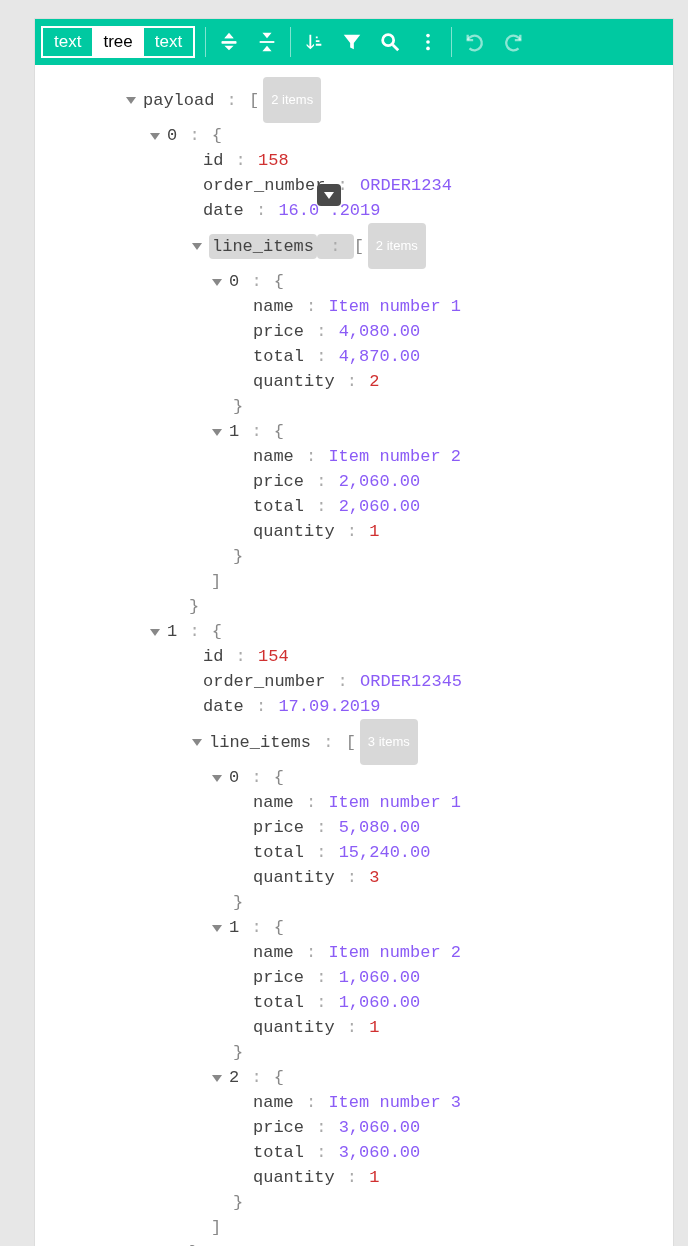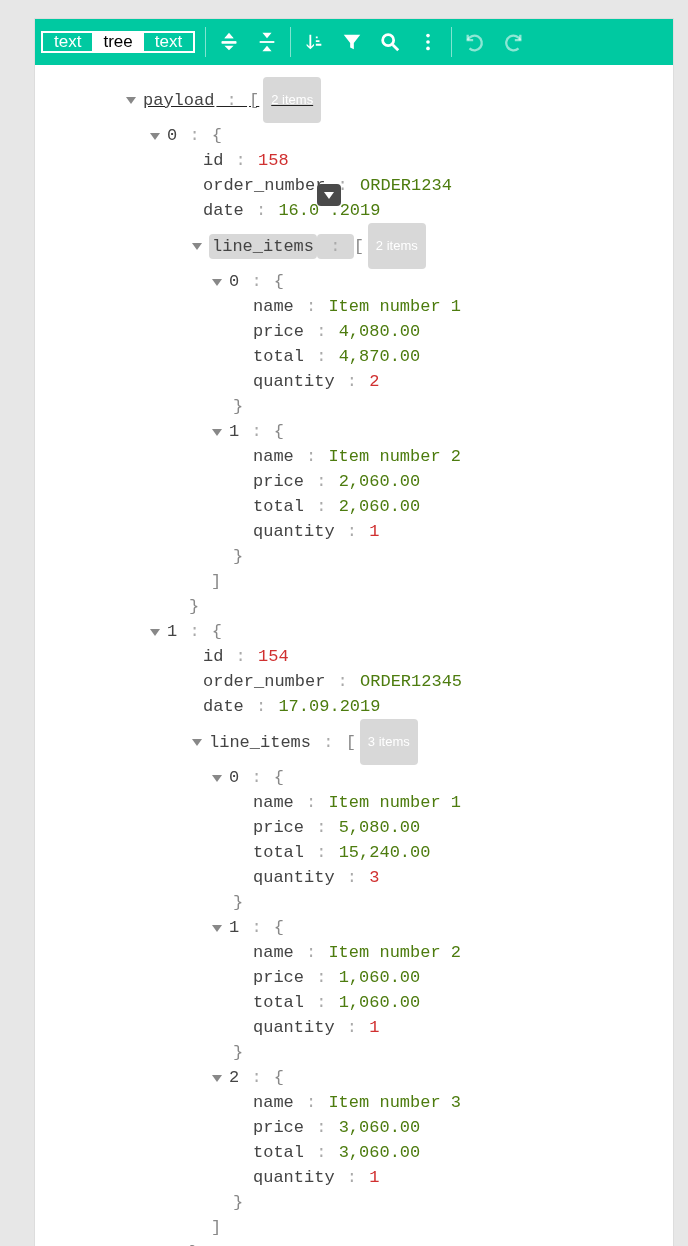--- a/index.html
+++ b/index.html
@@ -35,7 +35,7 @@
     border: 2px solid #fff;
     display: flex;
     align-items: stretch;
-    height: 22px;
+    height: 32px;
     margin-right: 6px;
   }
   .seg {

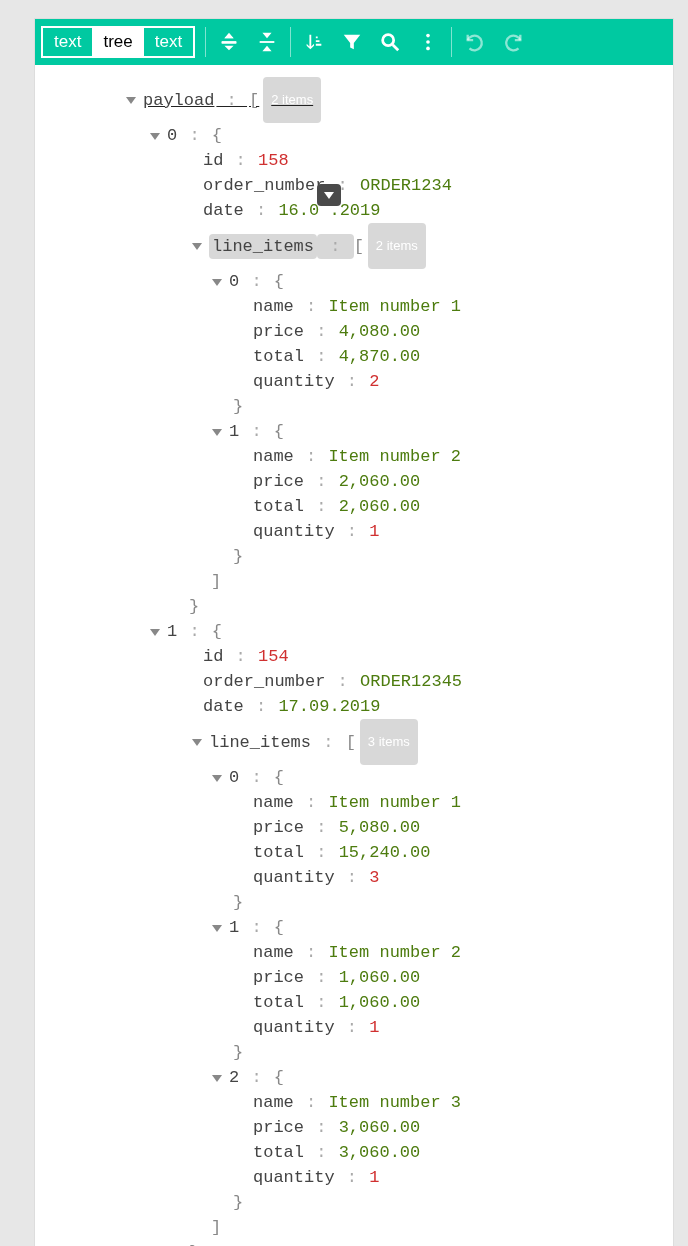--- a/index.html
+++ b/index.html
@@ -120,7 +120,7 @@
     justify-content: center;
   }
   .dropdown-marker svg { width: 12px; height: 10px; fill: #fff; }
-  .in0 { padding-left: 88px; text-decoration: underline; }
+  .in0 { padding-left: 88px; }
   .in1 { padding-left: 112px; }
   .in3 { padding-left: 154px; }
   .in4 { padding-left: 174px; }

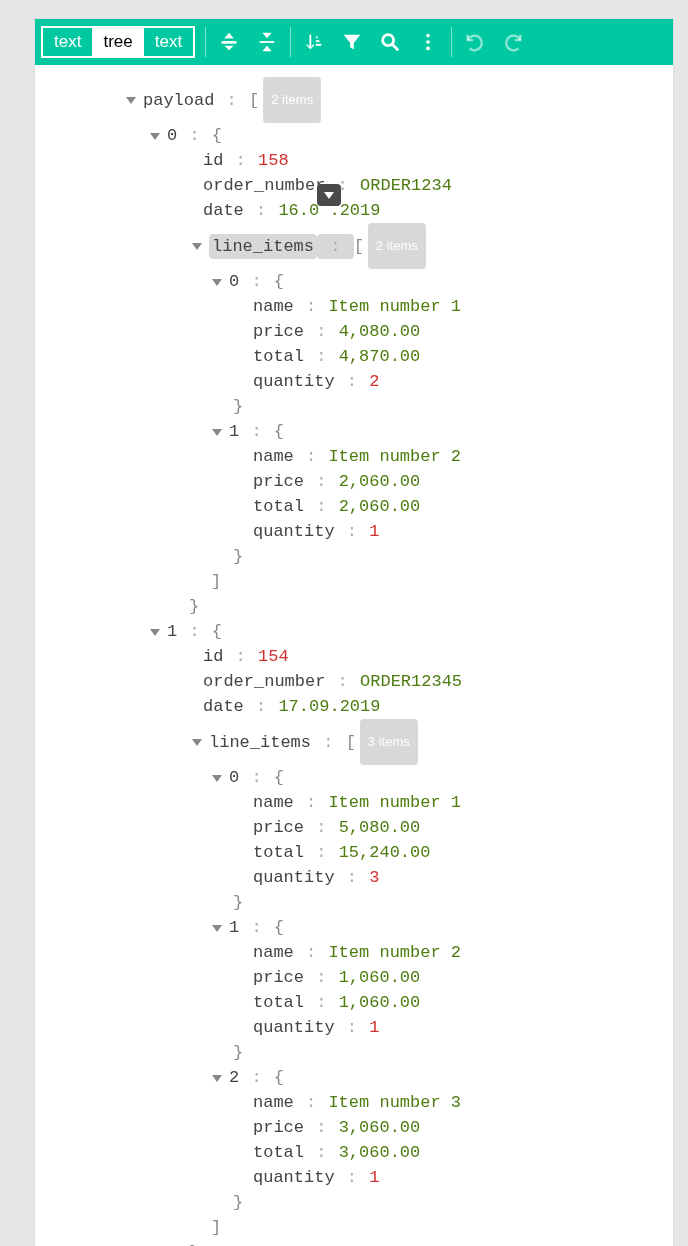--- a/index.html
+++ b/index.html
@@ -92,7 +92,7 @@
   .colon { color: #aaa; padding: 0 2px; }
   .brace { color: #888; }
   .val-num { color: #d03030; }
-  .val-str { color: #4d7c0f; }
+  .val-str { color: #8b5cf6; }
   .badge {
     background: #d8d8d8;
     color: #fff;

